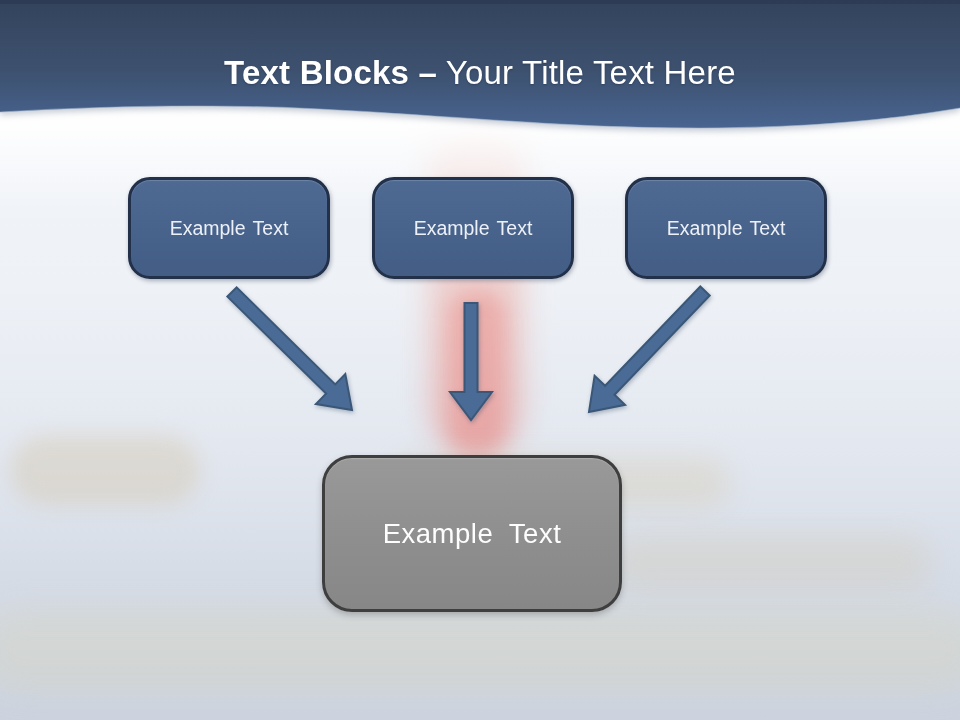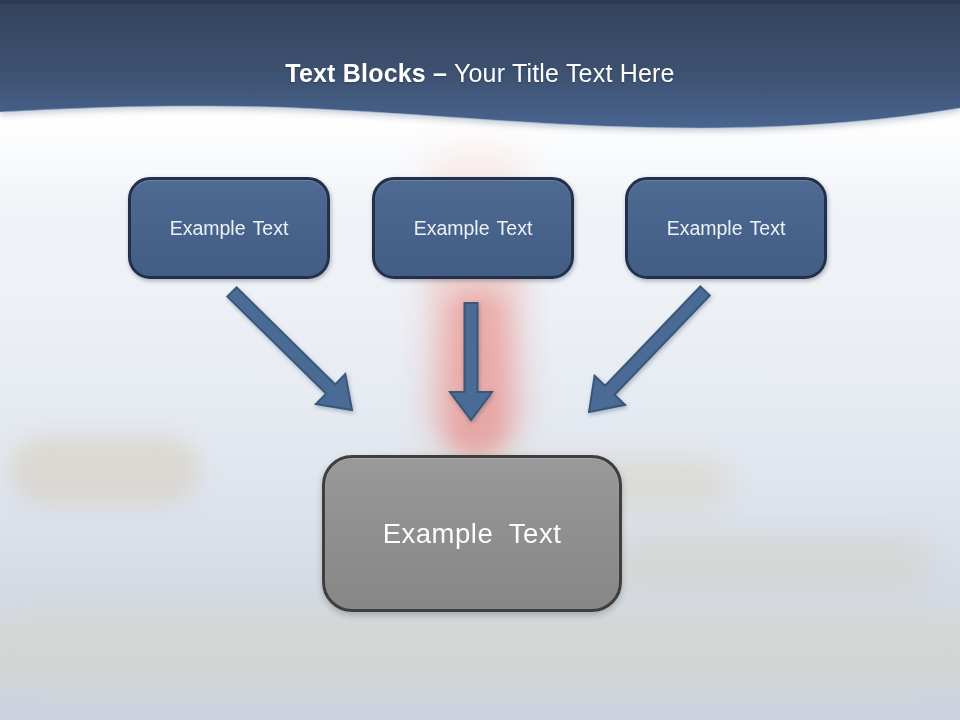--- a/index.html
+++ b/index.html
@@ -28,7 +28,7 @@
     filter:drop-shadow(0 3px 3px rgba(70,90,120,0.30)); }
   .slide-title {
     position:absolute; left:0; top:53px; width:960px; text-align:center;
-    font-size:25px; line-height:40px; color:#ffffff; letter-spacing:0.2px;
+    font-size:33px; line-height:40px; color:#ffffff; letter-spacing:0.2px;
     text-shadow:0 1px 2px rgba(20,30,45,0.35);
   }
   .slide-title .emph { font-weight:bold; }

